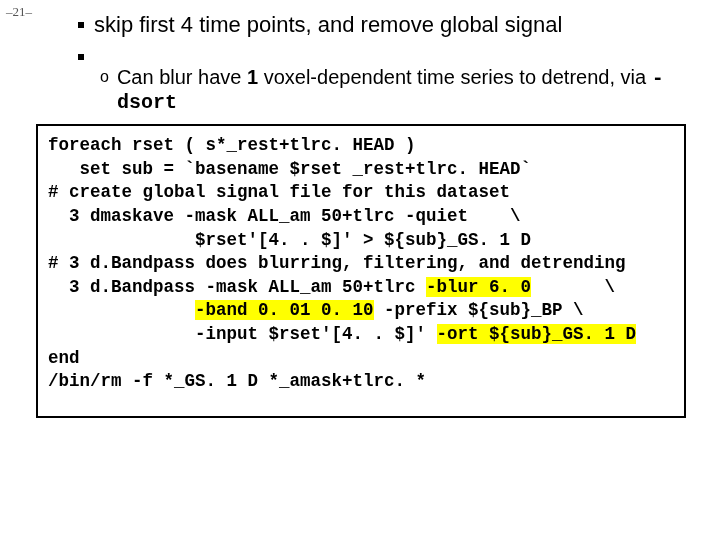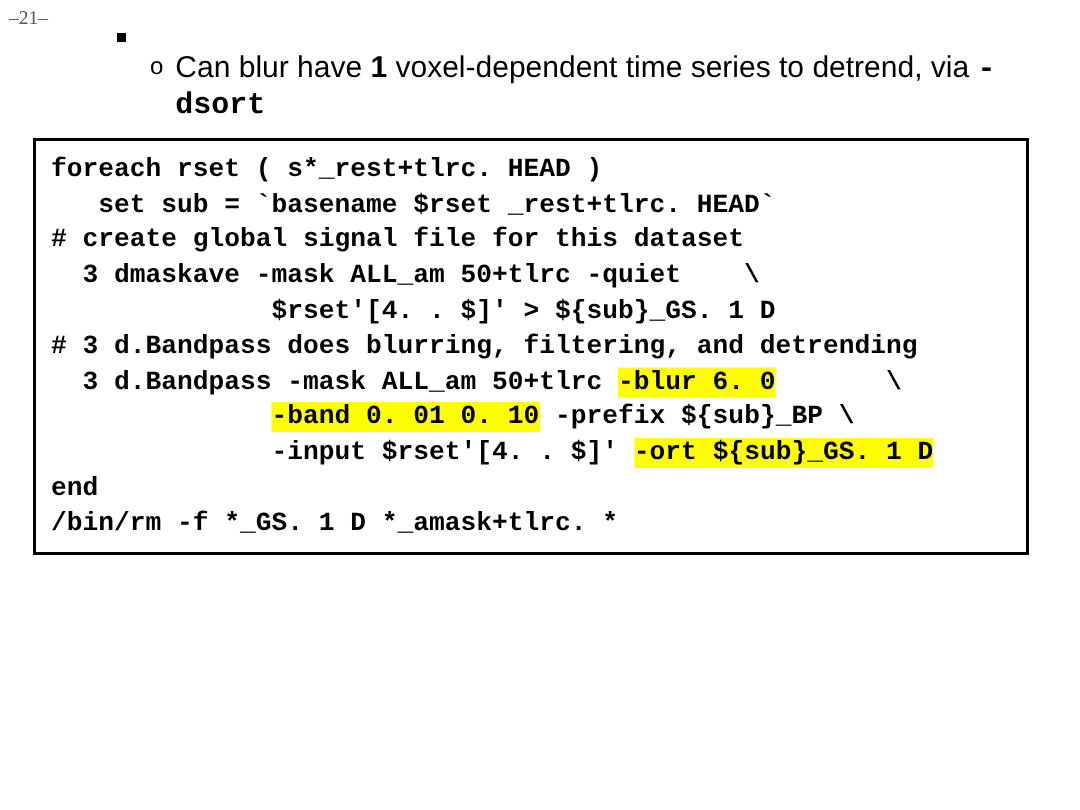--- a/index.html
+++ b/index.html
@@ -110,6 +110,10 @@
   <div class="content">
 
 
+    <div class="lvl2">
+      <span class="sq"></span>
+      <span>skip first 4 time points, and remove global signal</span>
+    </div>
 
     <div class="lvl2">
       <span class="sq"></span>

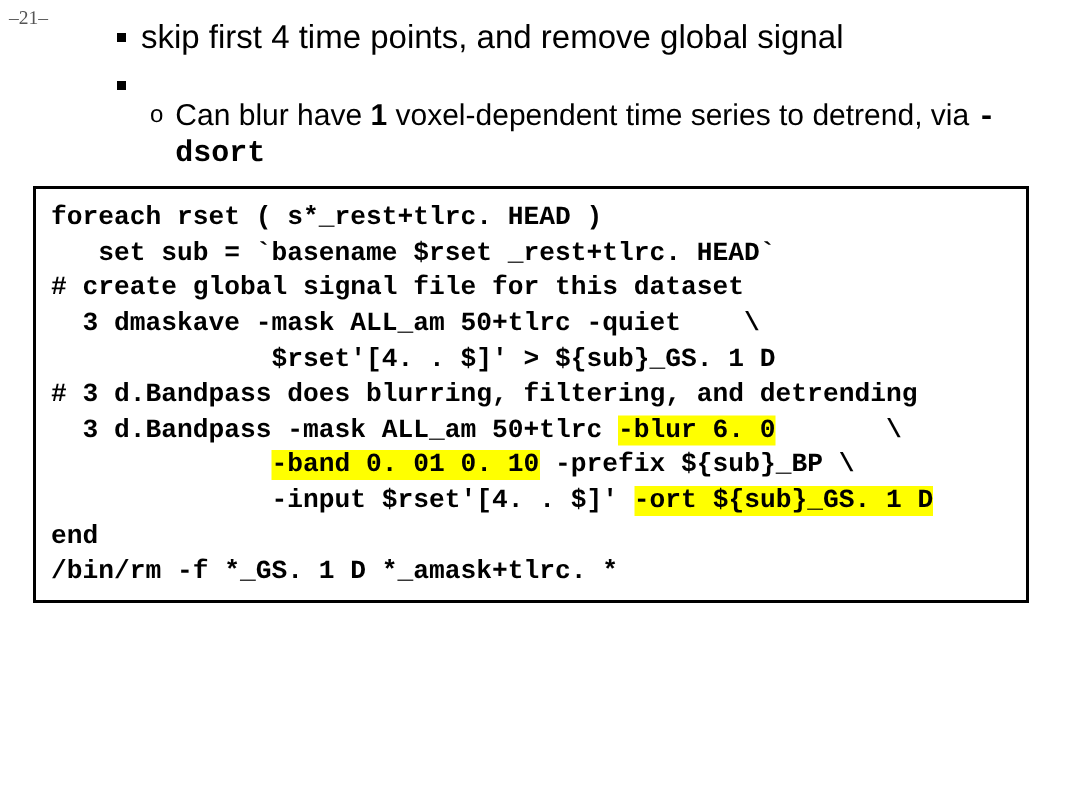--- a/index.html
+++ b/index.html
@@ -87,8 +87,8 @@
   }
   .codeblock {
     border: 2px solid #000;
-    margin: 10px 14px 0 0;
-    padding: 8px 10px 6px 10px;
+    margin: 10px 14px 0 14px;
+    padding: 8px 10px 22px 10px;
     font-family: "Courier New", Courier, monospace;
     font-size: 17.5px;
     font-weight: bold;

